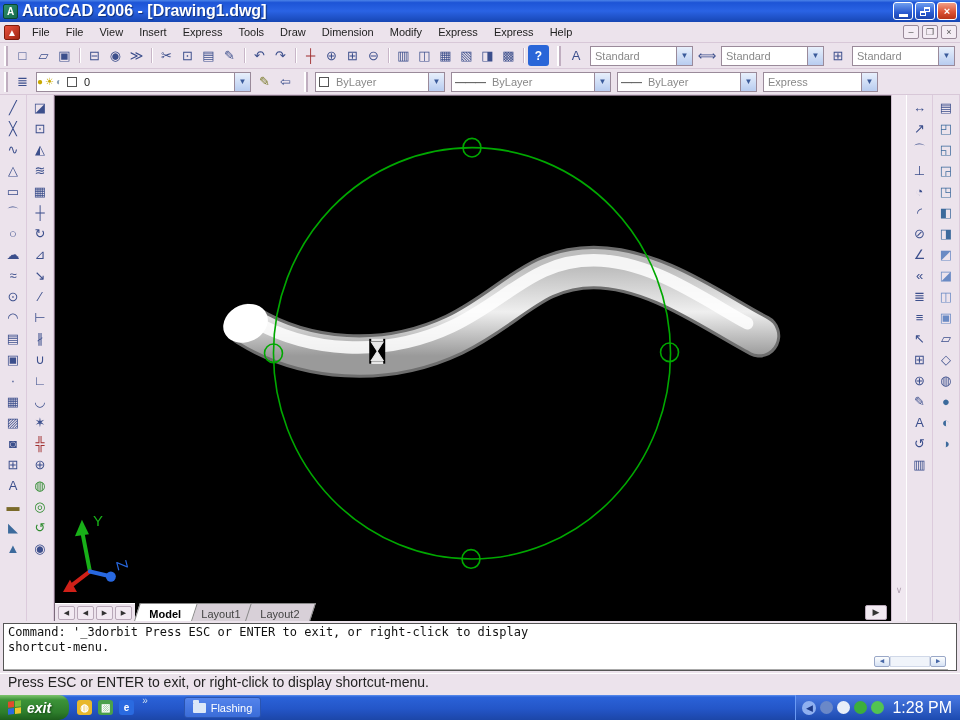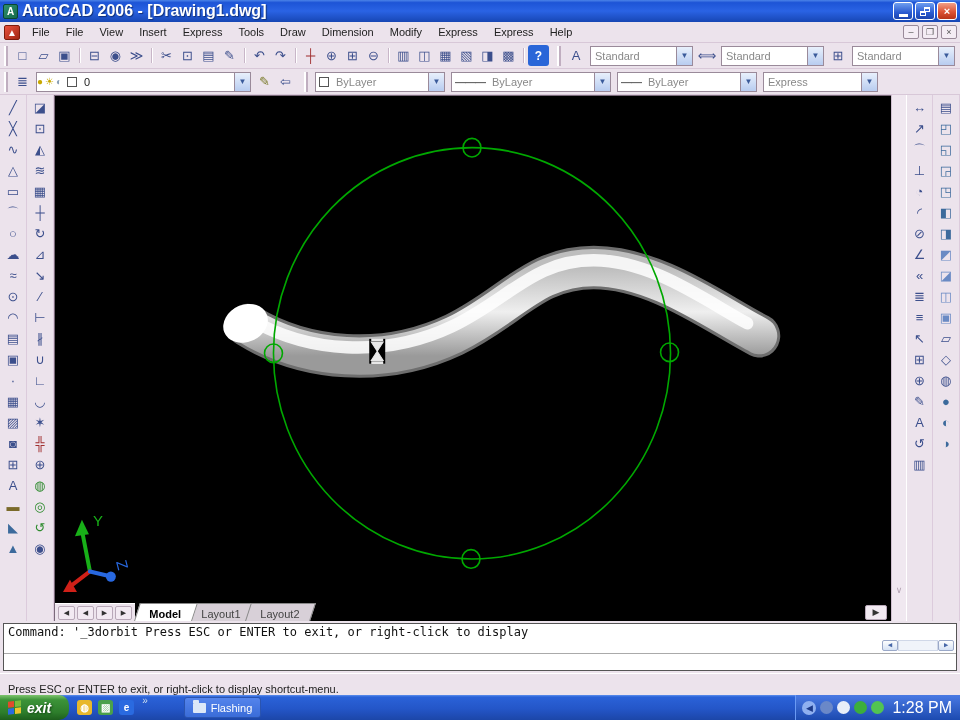--- a/index.html
+++ b/index.html
@@ -59,7 +59,7 @@
 
   
   .cmdwin { height:52px; background:#ece3ec; padding:2px 3px; flex:0 0 auto; }
-  .cmd-inner { height:100%; border:1px solid #555; background:#fff; display:flex; flex-direction:column; font-family:"DejaVu Sans Mono", monospace; font-size:12px; color:#111; position:relative; }
+  .cmd-inner { height:100%; border:1px solid #555; background:#fff; display:flex; flex-direction:row; font-family:"DejaVu Sans Mono", monospace; font-size:12px; color:#111; position:relative; }
   .cmd-hist { flex:1; padding:1px 4px; line-height:15px; overflow:hidden; border-bottom:1px solid #aaa; position:relative; }
   .cmd-input { height:16px; padding:0 4px; }
   .hsb { position:absolute; right:2px; bottom:2px; display:flex; align-items:center; }

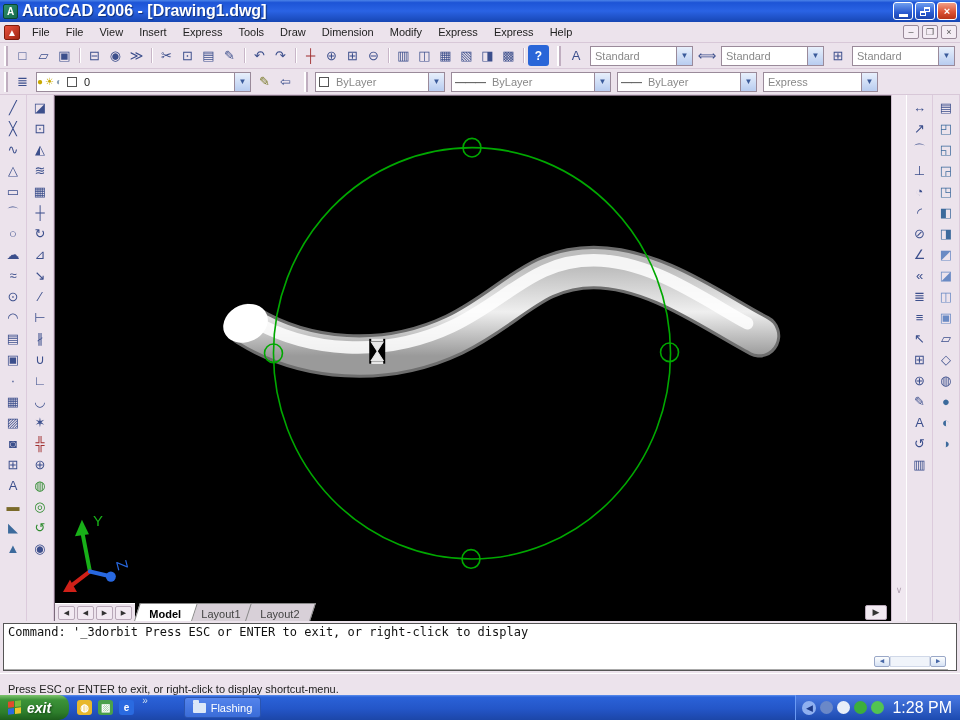--- a/index.html
+++ b/index.html
@@ -384,6 +384,7 @@
   <div class="cmd-inner">
     <div class="cmd-hist" id="cmd-hist">
         <div class="cmd-line">Command: '_3dorbit Press ESC or ENTER to exit, or right-click to display</div>
+        <div class="cmd-line">shortcut-menu.</div>
       <div class="hsb">
         <div class="sb">◀</div>
         <div class="track"></div>

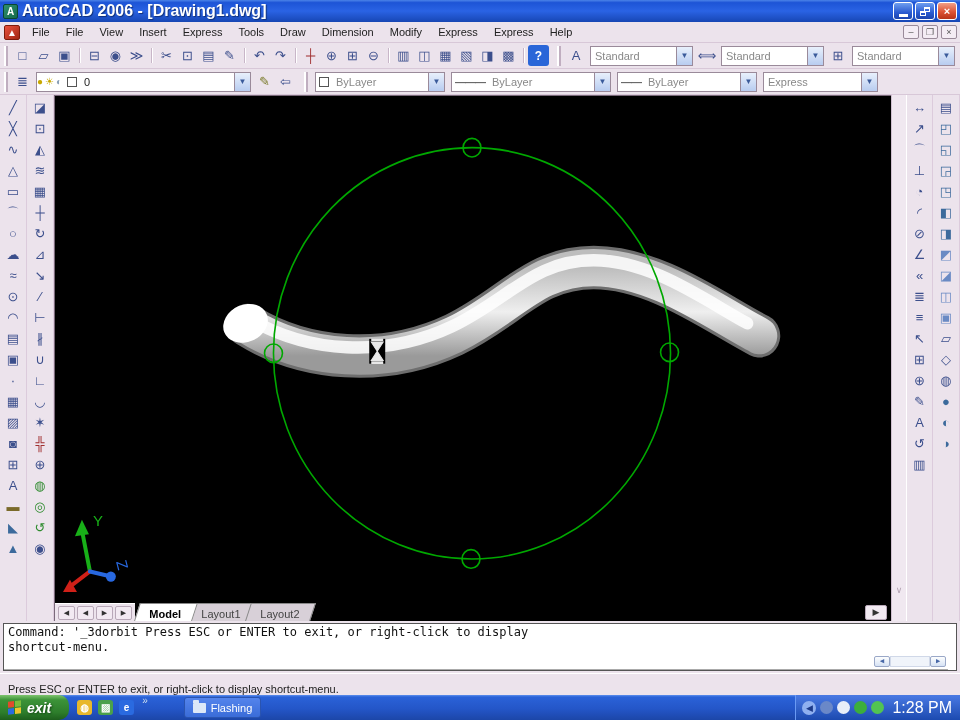--- a/index.html
+++ b/index.html
@@ -67,7 +67,7 @@
   .hsb .track { width:40px; height:11px; background:#f0f4fa; border:1px solid #d0d8e8; }
 
   
-  .statusbar { height:22px; background:#ece3ec; border-top:1px solid #fff; display:flex; align-items:flex-end; padding:0 8px; color:#222; font-size:11px; flex:0 0 auto; }
+  .statusbar { height:22px; background:#ece3ec; border-top:1px solid #fff; display:flex; align-items:flex-start; padding:0 8px; color:#222; font-size:14px; flex:0 0 auto; }
 
   
   .taskbar { height:25px; background:linear-gradient(180deg,#5e90ee 0%,#2a62d8 8%,#2456c8 55%,#1c46a8 100%); display:flex; align-items:stretch; color:#fff; flex:0 0 auto; }

